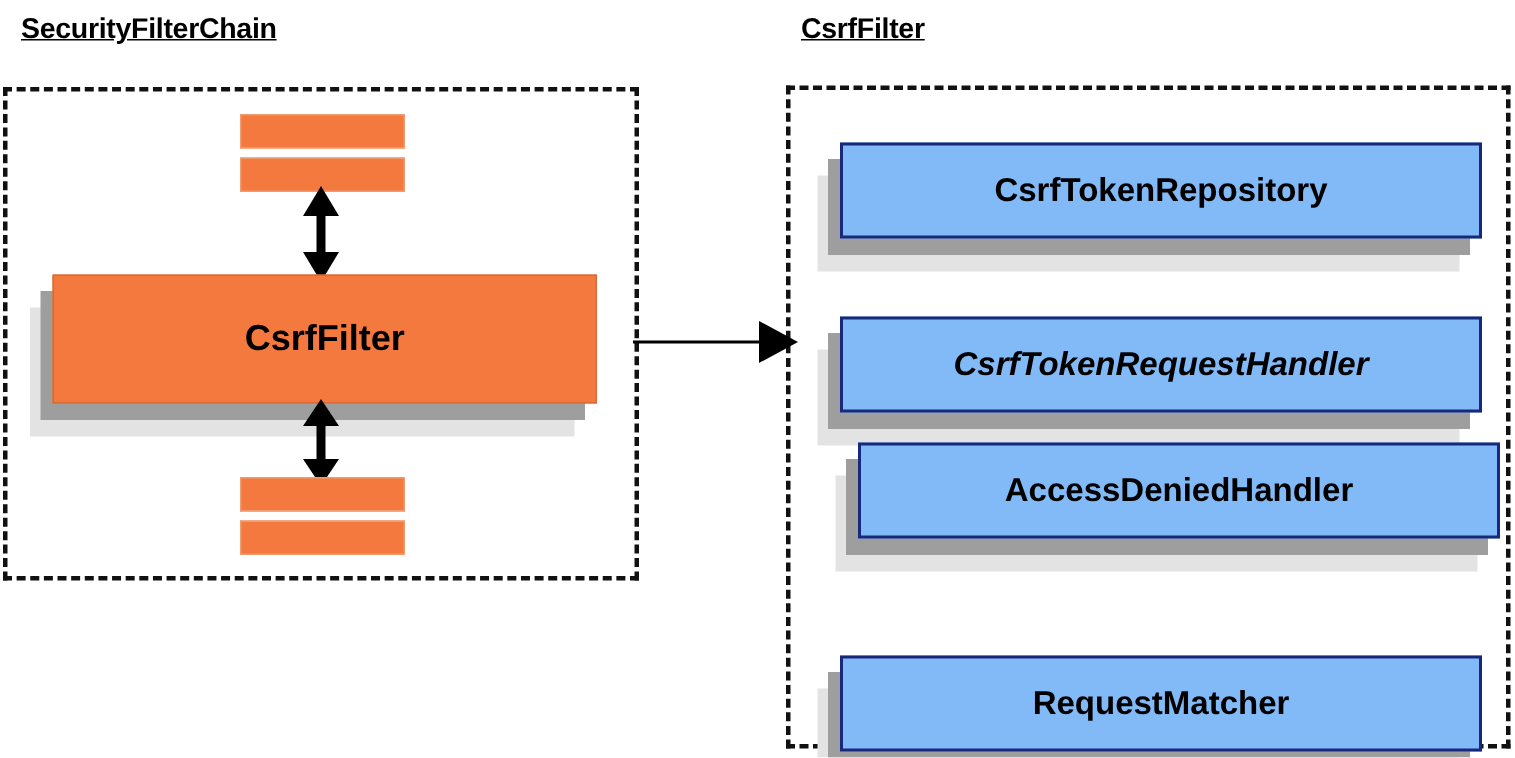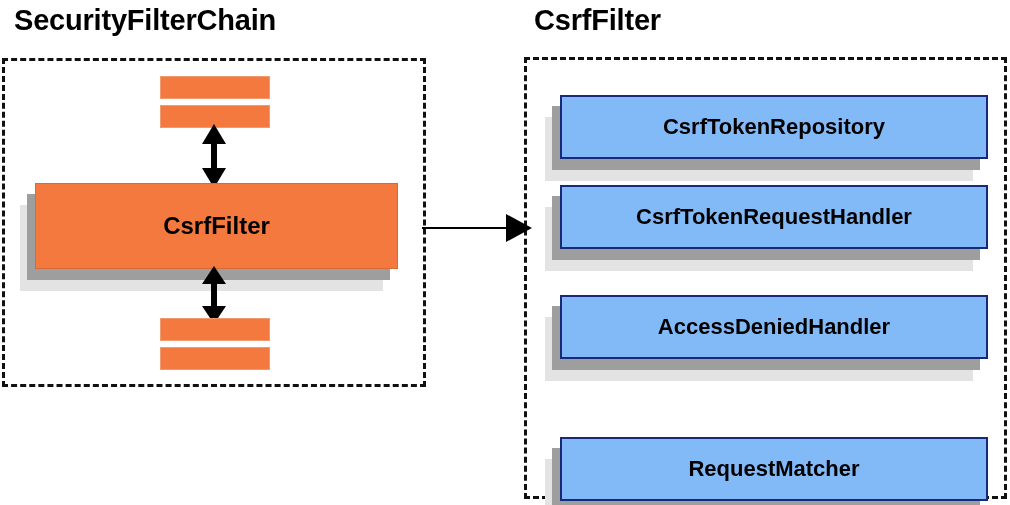--- a/index.html
+++ b/index.html
@@ -23,11 +23,12 @@
     position: absolute;
     font-family: "Liberation Sans", sans-serif;
     font-weight: bold;
-    font-size: 29px;
+    font-size: 19px;
     line-height: 32px;
     color: #000000;
     white-space: nowrap;
     letter-spacing: -0.2px;
+    text-decoration: underline;
   }
   #title-left  { left: 14px;  top: 4px; }
   #title-right { left: 534px; top: 4px; }

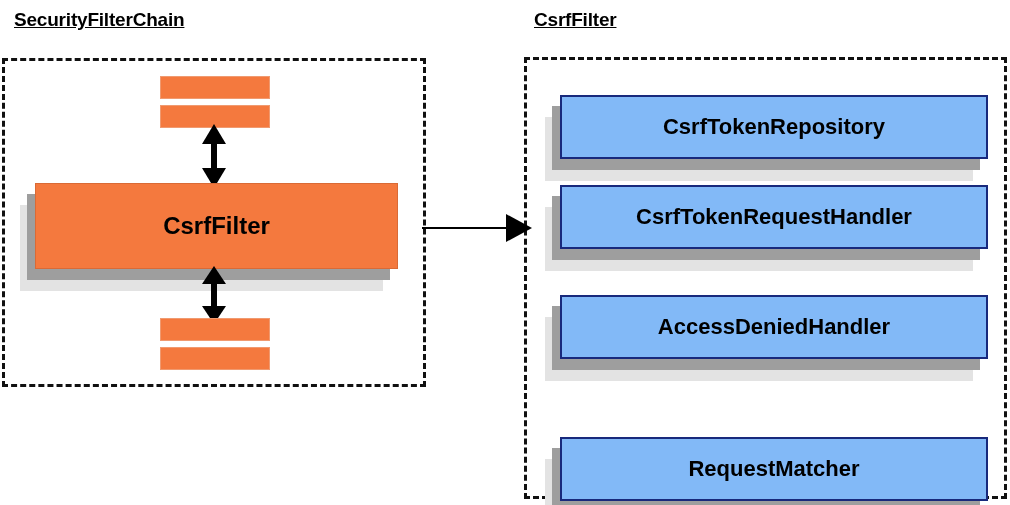--- a/index.html
+++ b/index.html
@@ -96,7 +96,7 @@
     font-size: 22px;
   }
   #blue-0 { top: 95px; text-align: center; }
-  #blue-1 { top: 185px; }
+  #blue-1 { top: 211px; font-style: italic; }
   #blue-2 { top: 295px; }
   #blue-3 { top: 395px; margin-top: 42px; }
 

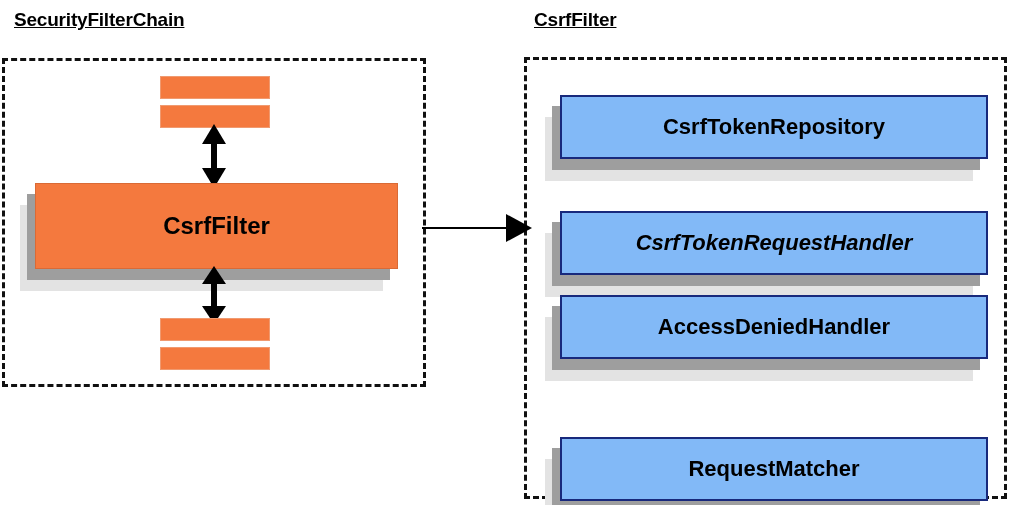--- a/index.html
+++ b/index.html
@@ -97,7 +97,7 @@
   }
   #blue-0 { top: 95px; text-align: center; }
   #blue-1 { top: 211px; font-style: italic; }
-  #blue-2 { top: 295px; }
+  #blue-2 { top: 295px; margin-left: 12px; }
   #blue-3 { top: 395px; margin-top: 42px; }
 
   

